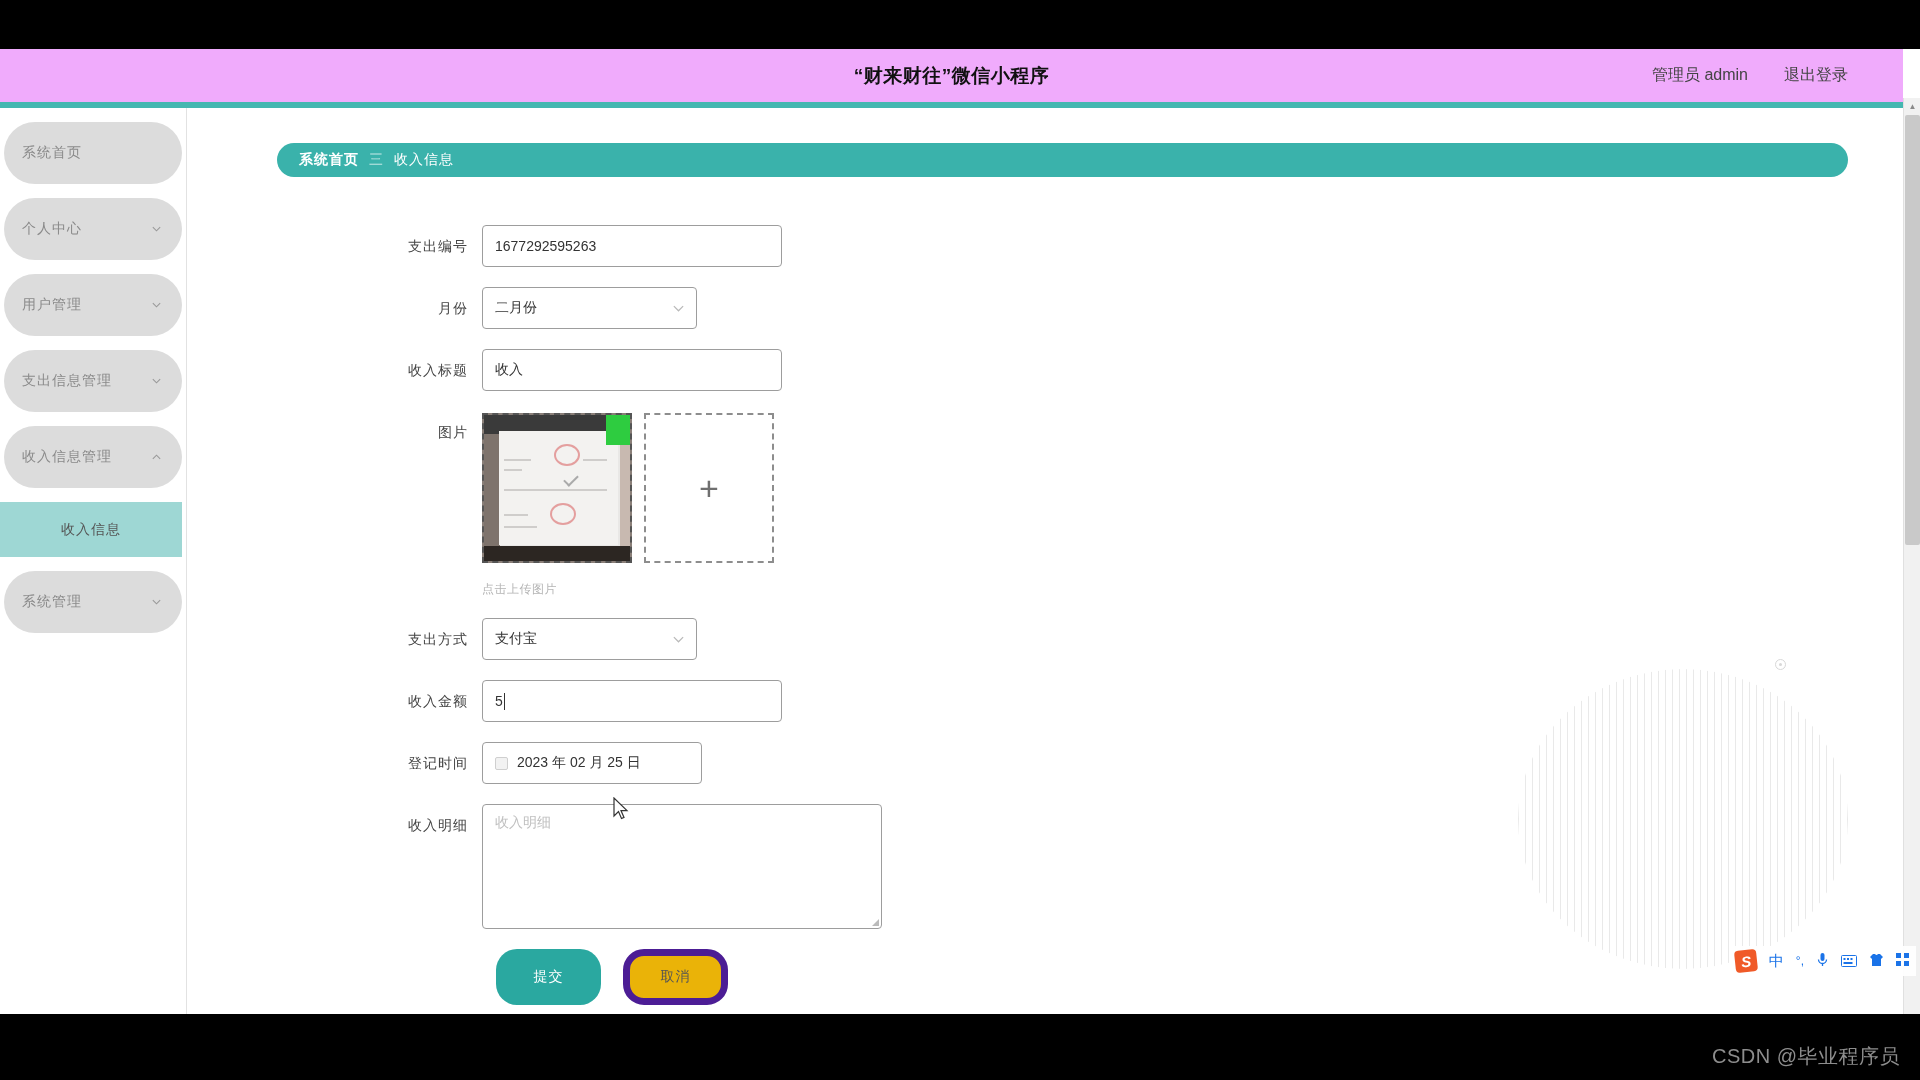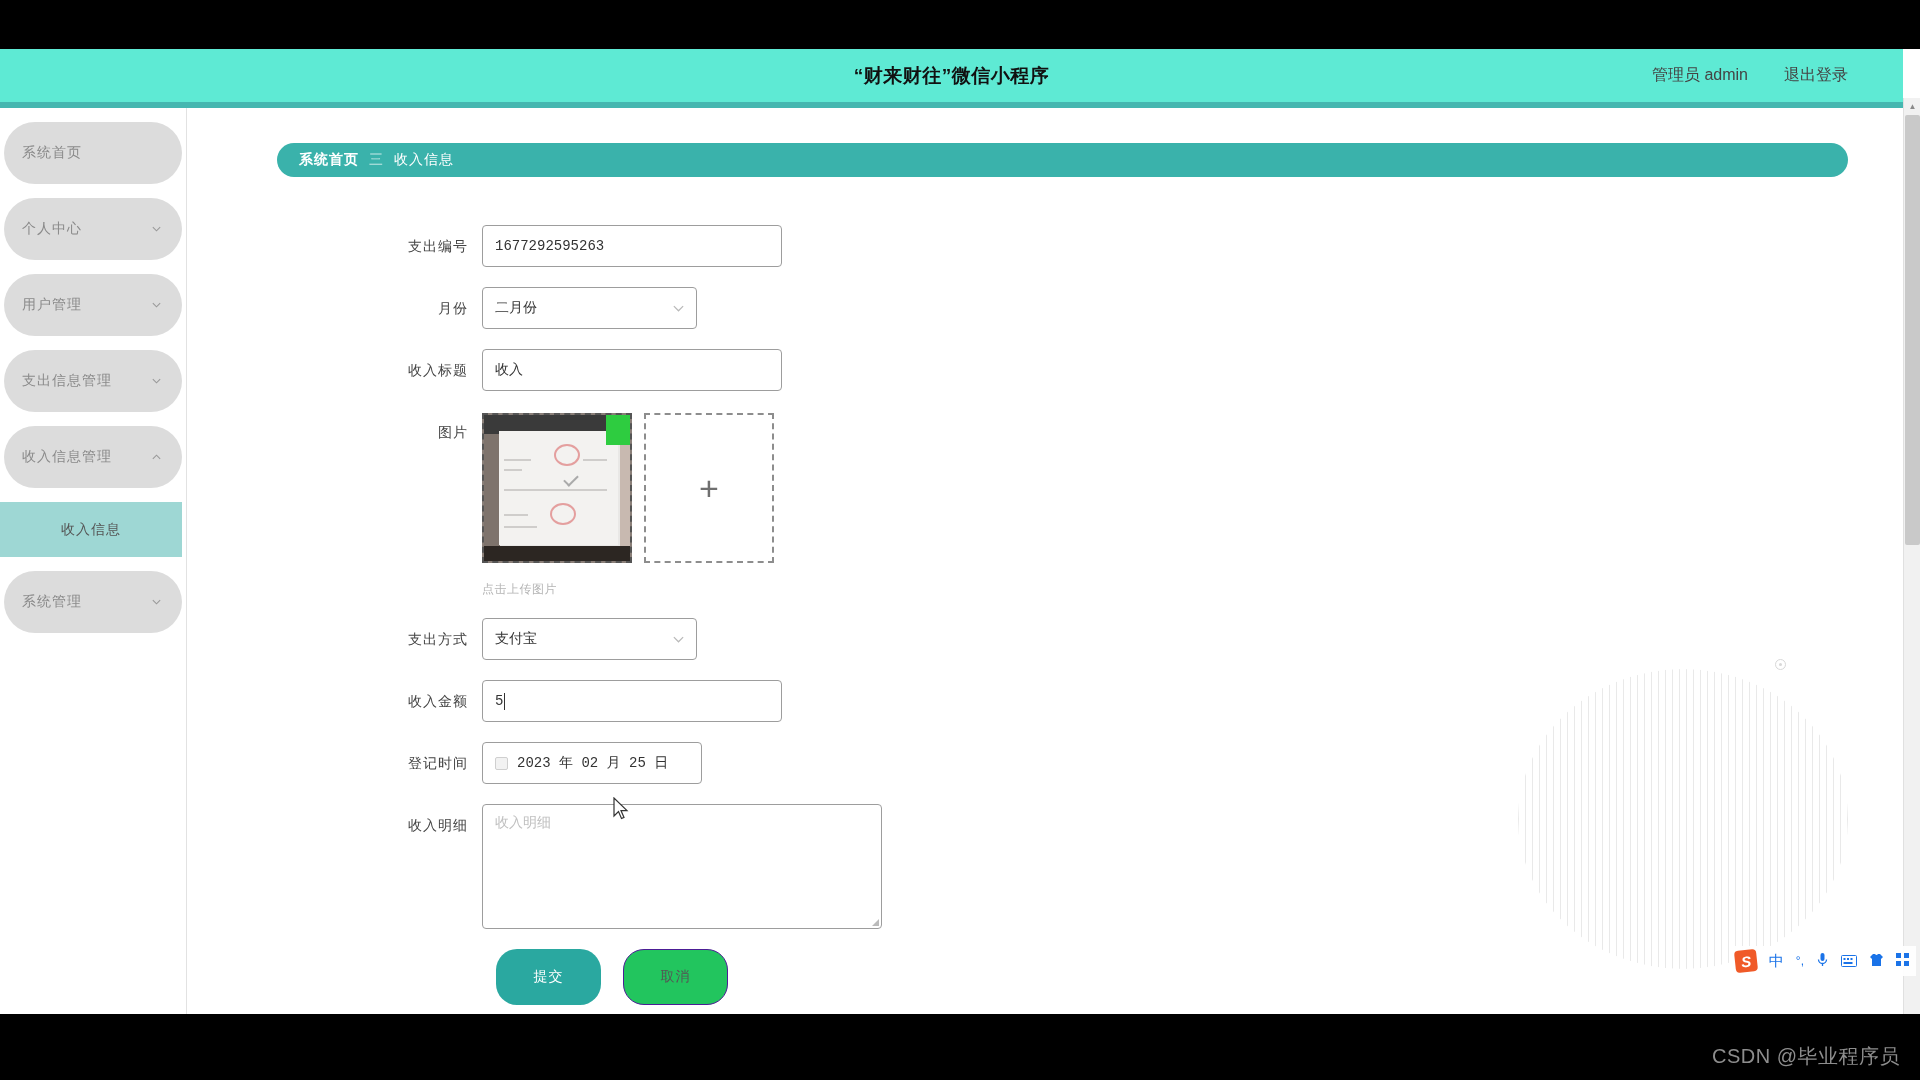--- a/index.html
+++ b/index.html
@@ -27,7 +27,7 @@
   
   .site-header {
     position:absolute; left:0; top:0; width:1903px; height:59px;
-    background:#5eead4; display:flex; align-items:center;
+    background:#f0abfc; display:flex; align-items:center;
     border-bottom: 6px solid #45b7b0;
   }
   .brand-title {

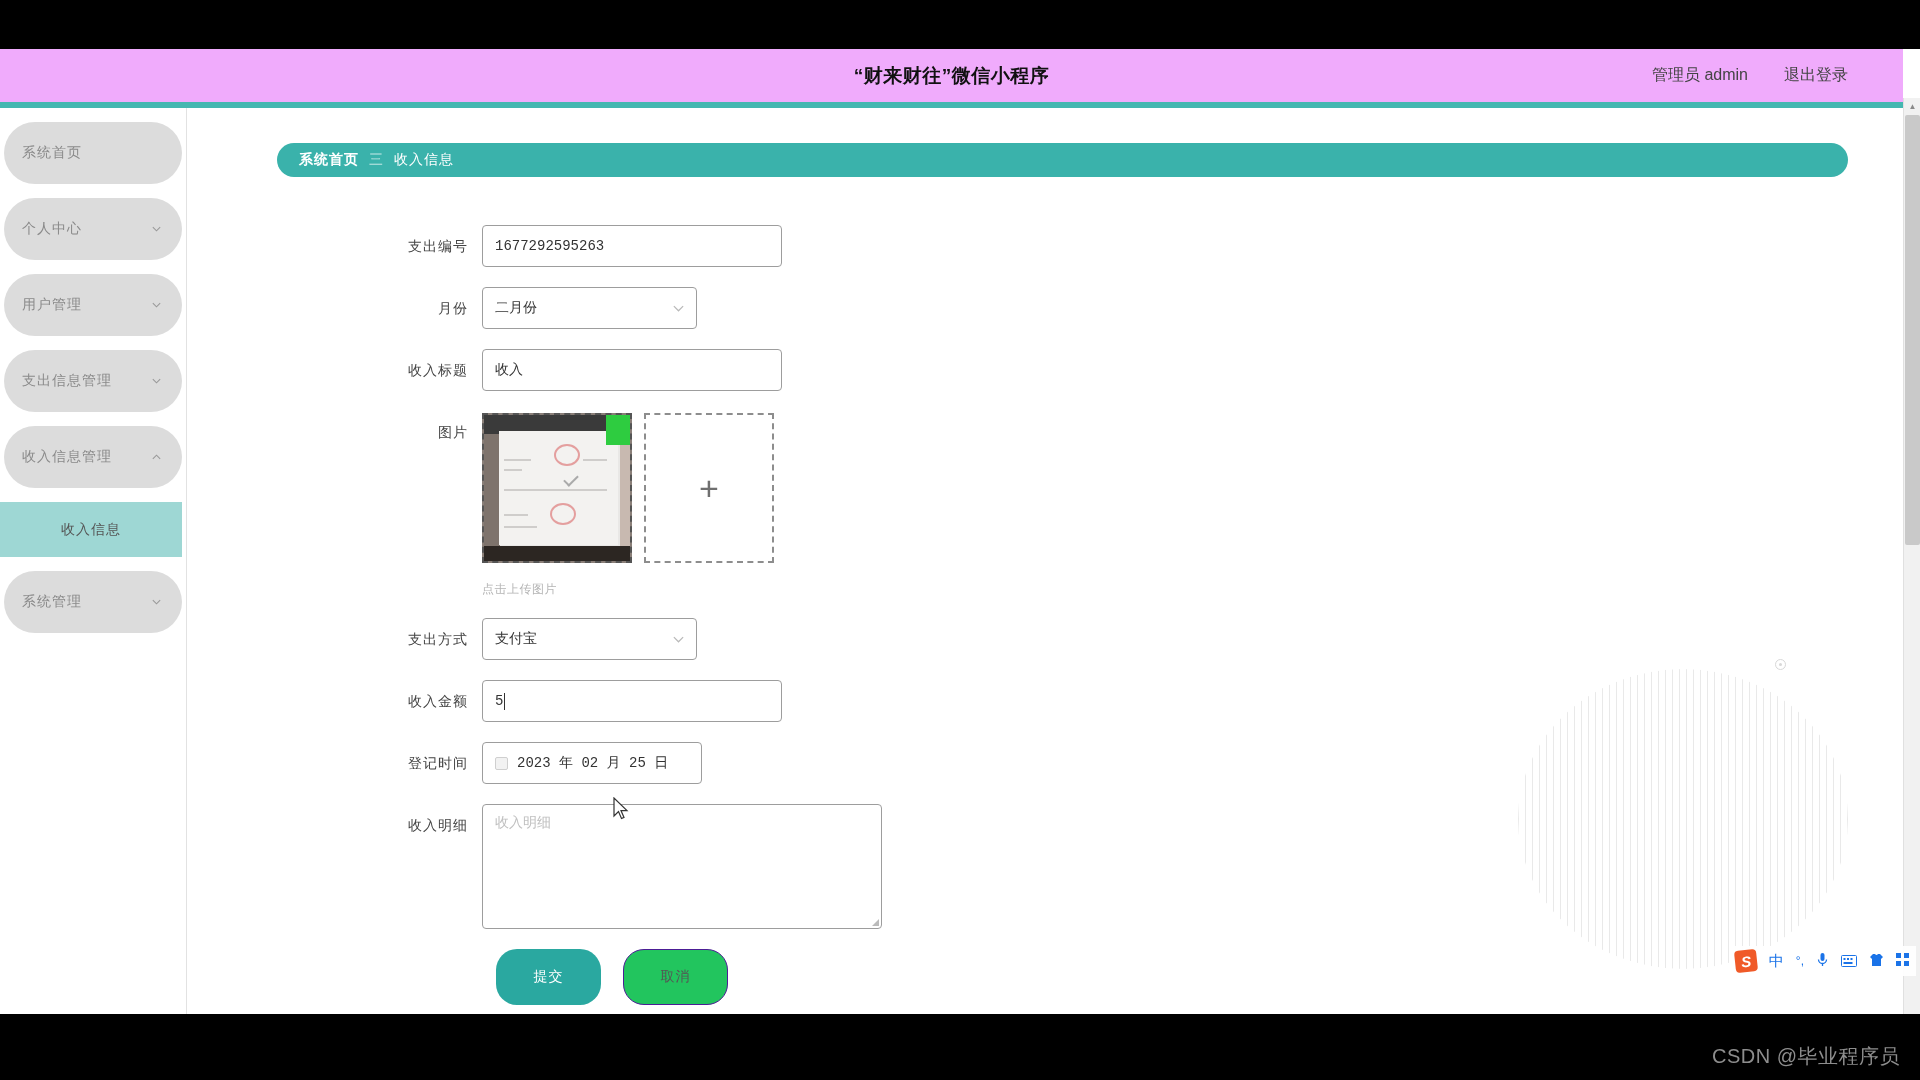--- a/index.html
+++ b/index.html
@@ -84,7 +84,7 @@
     width:205px; text-align:right; padding-right:14px;
     font-size:14px; color:#444; line-height:42px; letter-spacing:1px;
   }
-  .ctl { position:relative;font-family:Liberation Mono, monospace; }
+  .ctl { position:relative; }
   .input-box {
     width:300px; height:42px; border:1px solid #9d9d9d; border-radius:4px;
     background:#fff; display:flex; align-items:center; padding:0 12px;

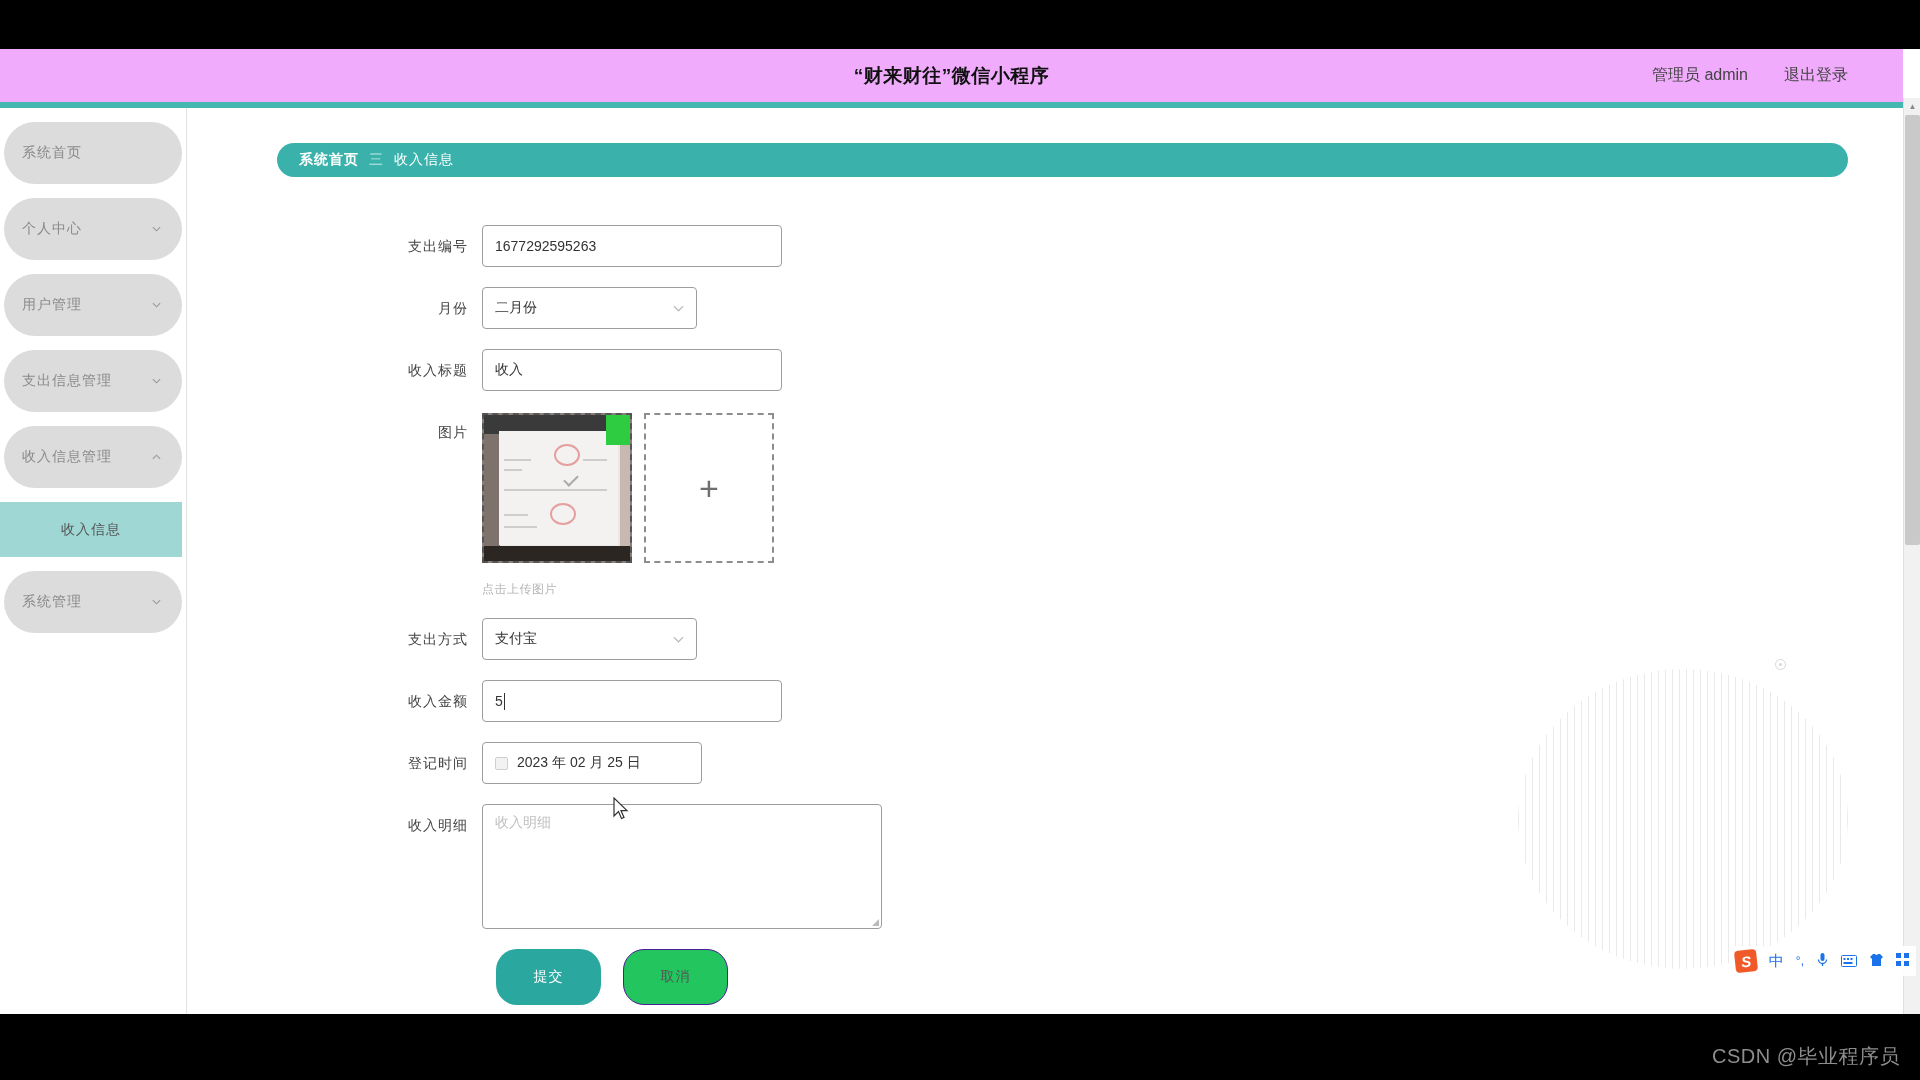--- a/index.html
+++ b/index.html
@@ -168,7 +168,7 @@
     letter-spacing:1px;
   }
   .btn-primary { background:#2aa8a0; color:#fff; }
-  .btn-default { background:#22c55e; color:#555; border:1px solid #4c1d95; }
+  .btn-default { background:#eab308; color:#555; border:7px solid #4c1d95; }
 
   
   .deco {

